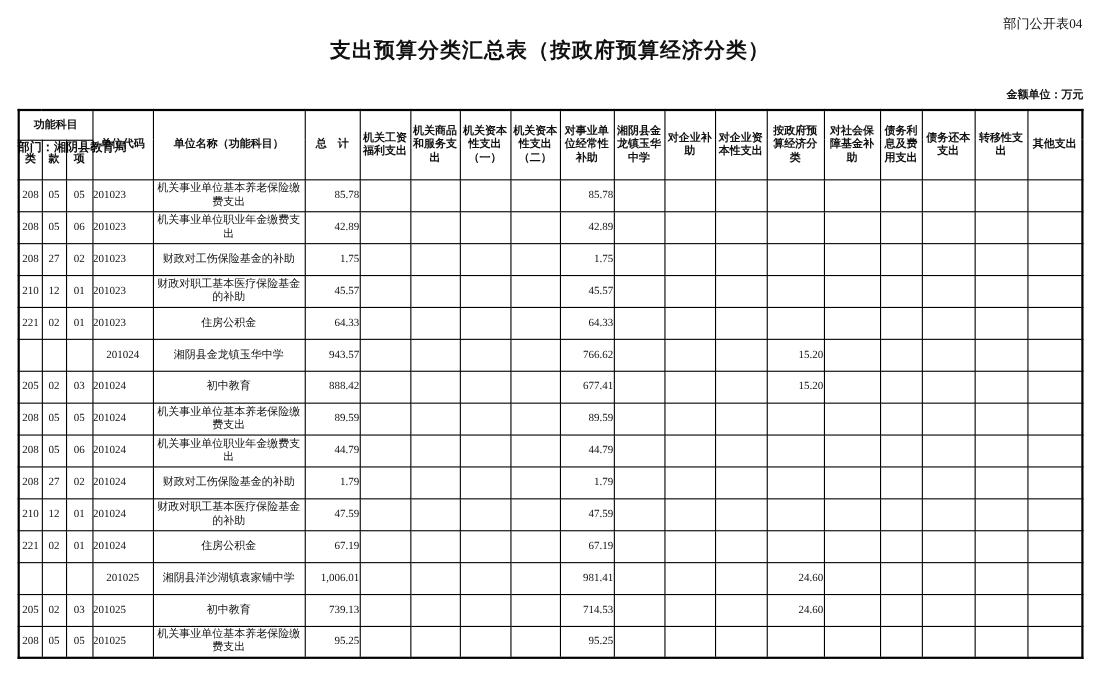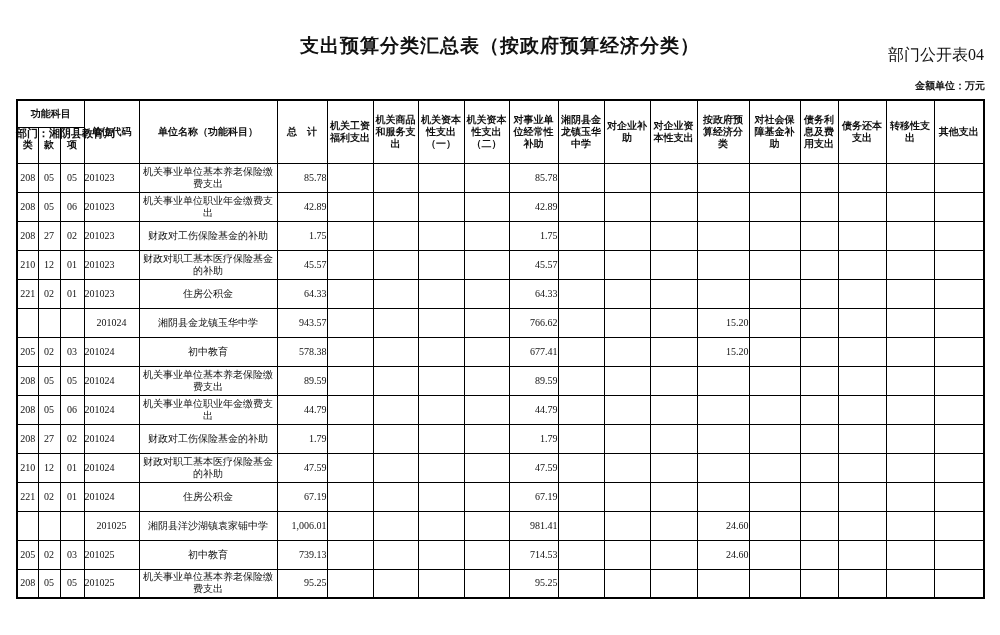--- a/index.html
+++ b/index.html
@@ -19,9 +19,8 @@
     position: absolute;
     top: 13px;
     right: 16px;
-    font-size: 16px;
+    font-size: 12px;
     white-space: nowrap;
-    margin-top: 32px;
   }
   .title {
     position: absolute;

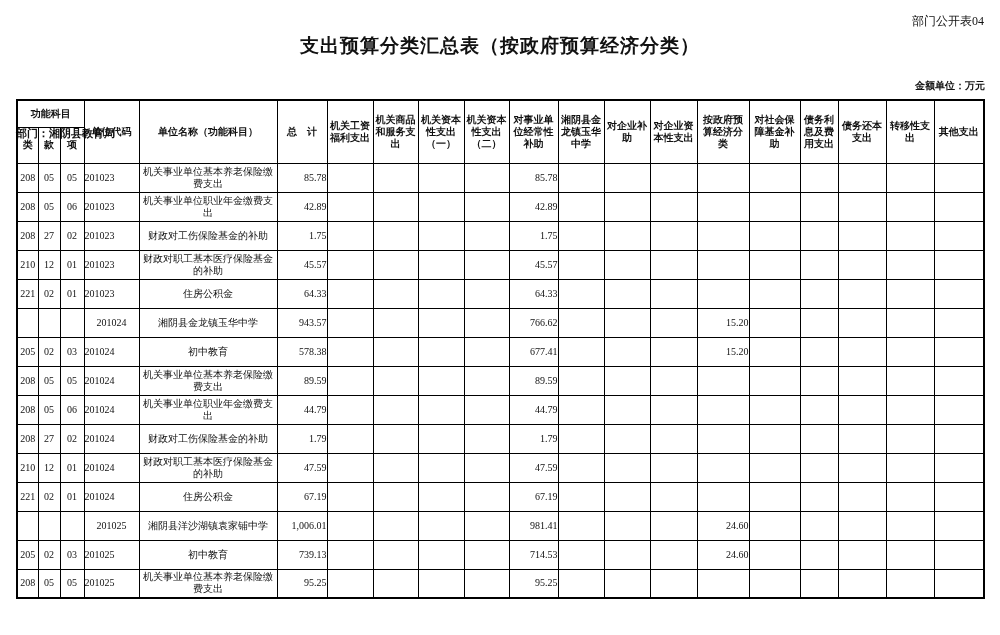--- a/index.html
+++ b/index.html
@@ -296,7 +296,7 @@
           <td class="kx">03</td>
           <td class="code">201024</td>
           <td class="name-cell">初中教育</td>
-          <td class="num">578.38</td>
+          <td class="num">888.42</td>
           <td class="num"></td>
           <td class="num"></td>
           <td class="num"></td>

